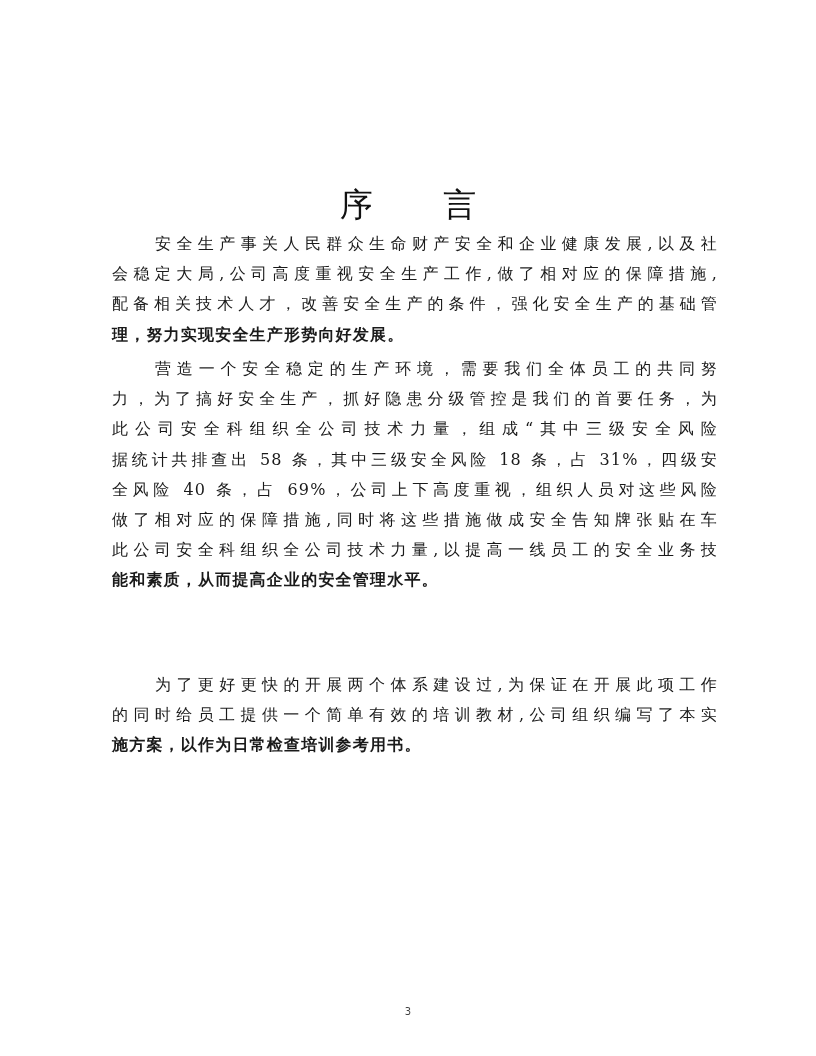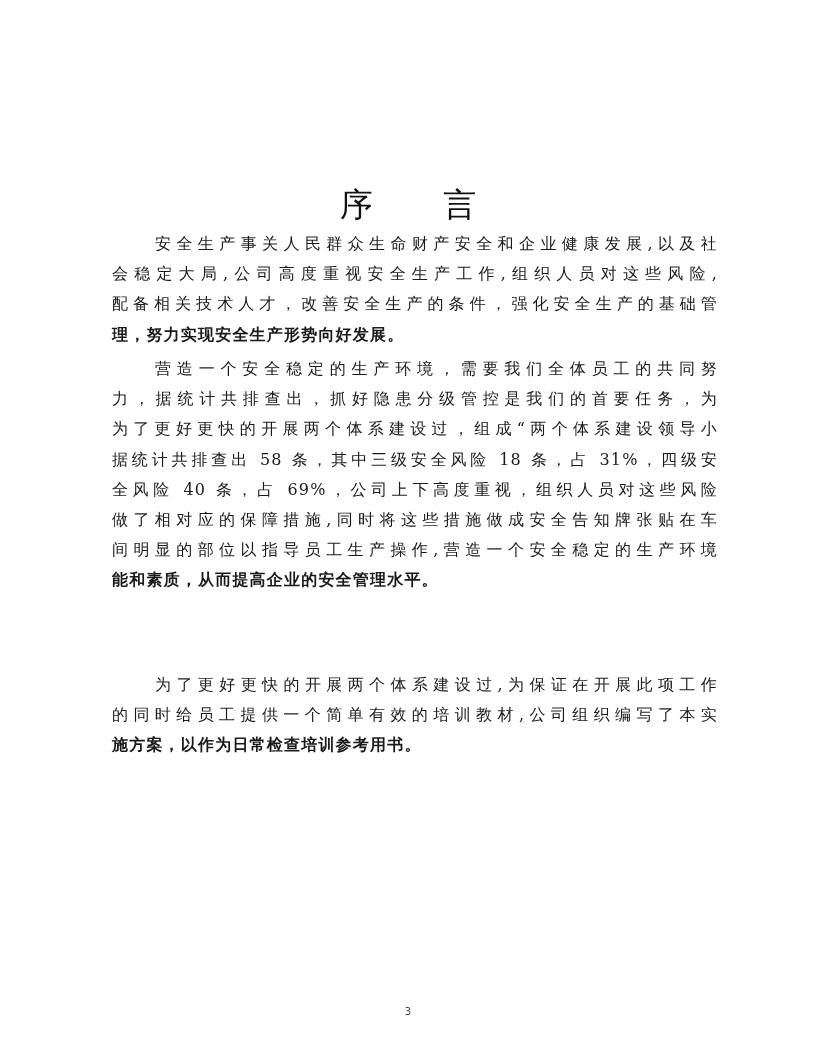--- a/index.html
+++ b/index.html
@@ -24,7 +24,7 @@
 
   <div class="body-text" style="top:229px;">
     <span class="line indent">安全生产事关人民群众生命财产安全和企业健康发展,以及社</span>
-    <span class="line">会稳定大局,公司高度重视安全生产工作,组织人员对这些风险,</span>
+    <span class="line">会稳定大局,公司高度重视安全生产工作,做了相对应的保障措施,</span>
     <span class="line">配备相关技术人才，改善安全生产的条件，强化安全生产的基础管</span>
     <span class="line last">理，努力实现安全生产形势向好发展。</span>
   </div>

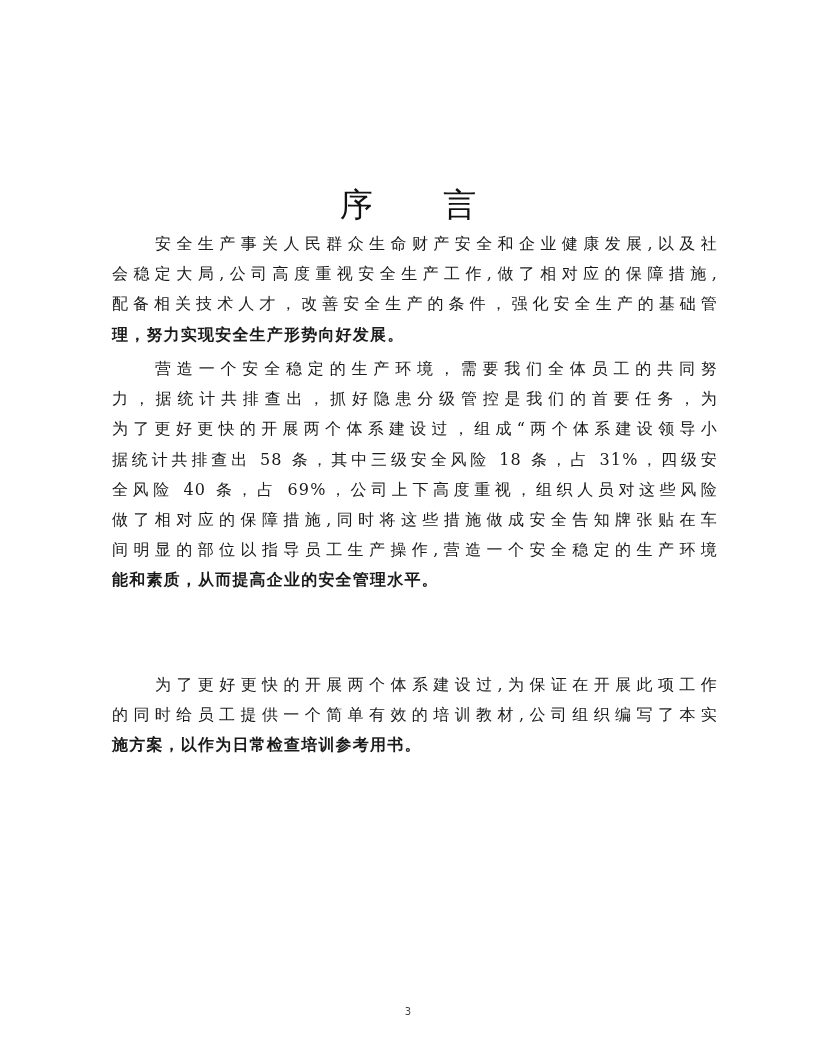--- a/index.html
+++ b/index.html
@@ -31,7 +31,7 @@
 
   <div class="body-text" style="top:354px;">
     <span class="line indent">营造一个安全稳定的生产环境，需要我们全体员工的共同努</span>
-    <span class="line">力，据统计共排查出，抓好隐患分级管控是我们的首要任务，为</span>
+    <span class="line">力，为了搞好安全生产，抓好隐患分级管控是我们的首要任务，为</span>
     <span class="line">为了更好更快的开展两个体系建设过，组成“两个体系建设领导小</span>
     <span class="line">据统计共排查出 58 条，其中三级安全风险 18 条，占 31%，四级安</span>
     <span class="line">全风险 40 条，占 69%，公司上下高度重视，组织人员对这些风险</span>

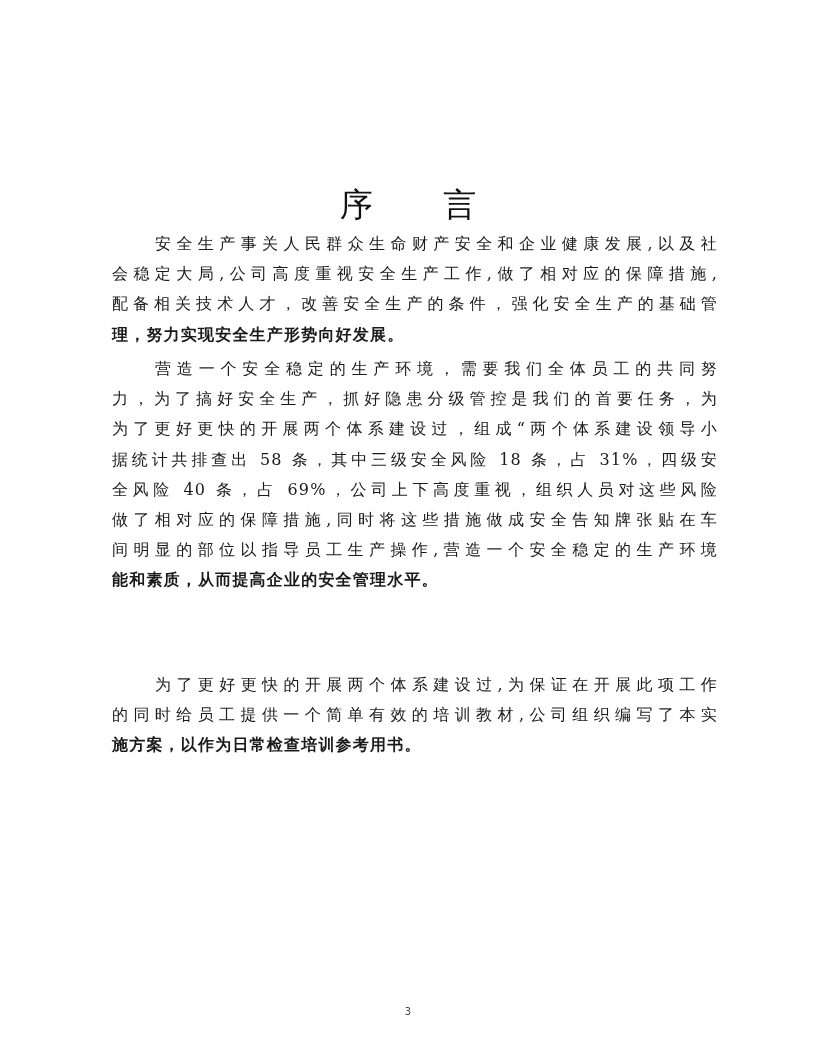--- a/index.html
+++ b/index.html
@@ -32,7 +32,7 @@
   <div class="body-text" style="top:354px;">
     <span class="line indent">营造一个安全稳定的生产环境，需要我们全体员工的共同努</span>
     <span class="line">力，为了搞好安全生产，抓好隐患分级管控是我们的首要任务，为</span>
-    <span class="line">为了更好更快的开展两个体系建设过，组成“两个体系建设领导小</span>
+    <span class="line">此公司安全科组织全公司技术力量，组成“其中三级安全风险</span>
     <span class="line">据统计共排查出 58 条，其中三级安全风险 18 条，占 31%，四级安</span>
     <span class="line">全风险 40 条，占 69%，公司上下高度重视，组织人员对这些风险</span>
     <span class="line">做了相对应的保障措施,同时将这些措施做成安全告知牌张贴在车</span>

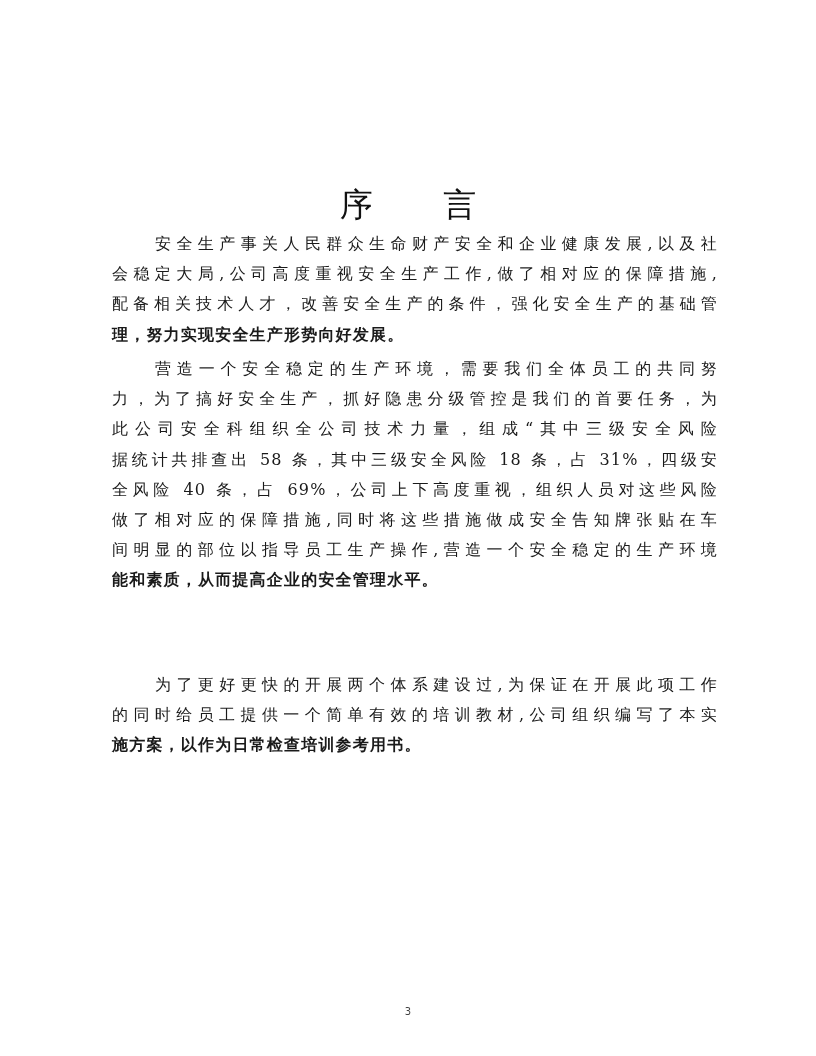--- a/index.html
+++ b/index.html
@@ -36,7 +36,7 @@
     <span class="line">据统计共排查出 58 条，其中三级安全风险 18 条，占 31%，四级安</span>
     <span class="line">全风险 40 条，占 69%，公司上下高度重视，组织人员对这些风险</span>
     <span class="line">做了相对应的保障措施,同时将这些措施做成安全告知牌张贴在车</span>
-    <span class="line">间明显的部位以指导员工生产操作,营造一个安全稳定的生产环境</span>
+    <span class="line">此公司安全科组织全公司技术力量,以提高一线员工的安全业务技</span>
     <span class="line last">能和素质，从而提高企业的安全管理水平。</span>
   </div>
 

